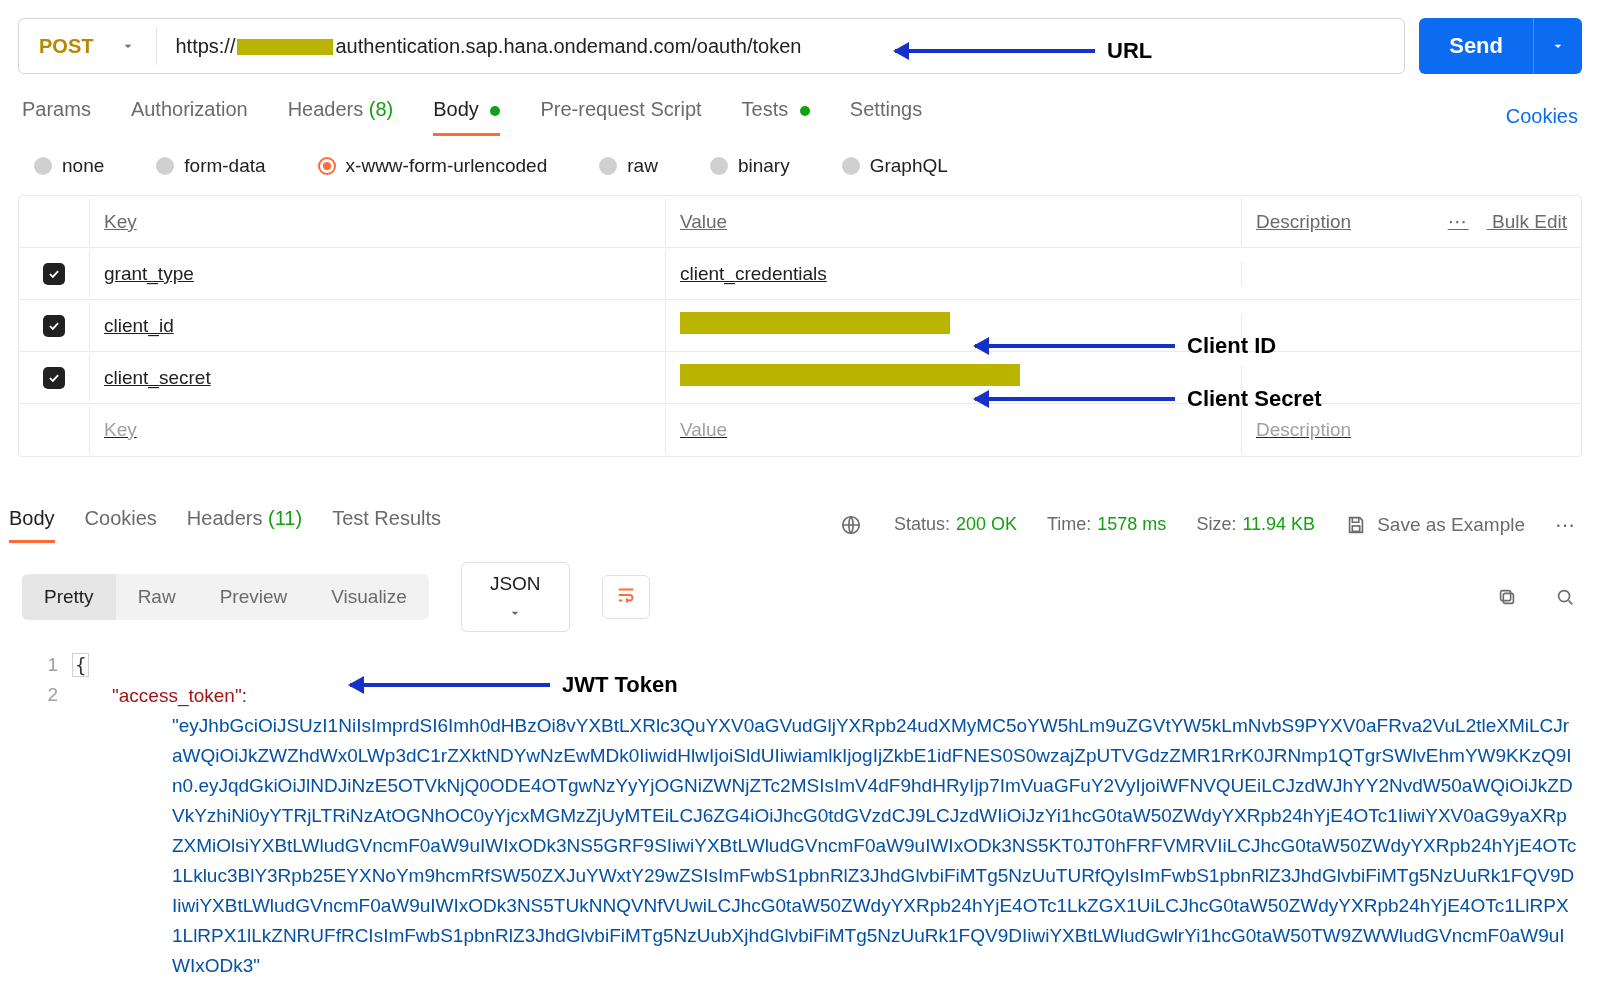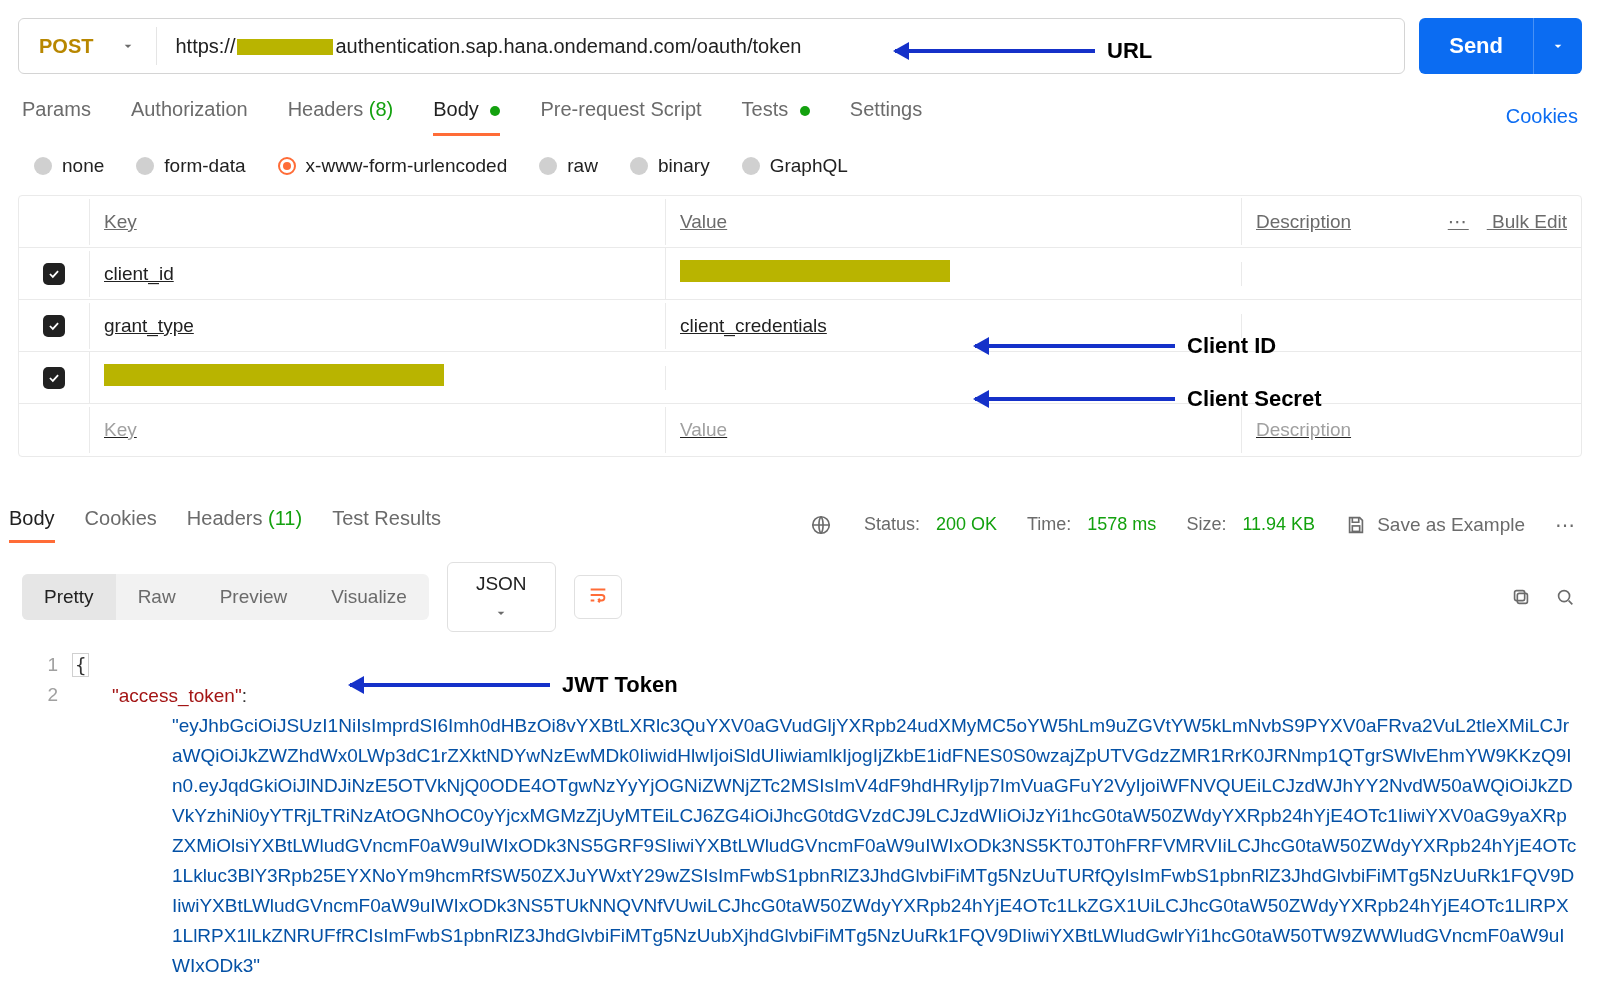--- a/index.html
+++ b/index.html
@@ -28,7 +28,7 @@
     .cookies-link { color: #0b6cf2; font-size: 20px; cursor: pointer; }
 
     
-    .body-types { display: flex; align-items: center; gap: 32px; padding: 20px 26px 18px 34px; font-size: 19px; color: #212121; }
+    .body-types { display: flex; align-items: center; gap: 52px; padding: 20px 26px 18px 34px; font-size: 19px; color: #212121; }
     .radio { display:flex; align-items:center; gap:10px; cursor:pointer; }
     .radio .circle { width:18px; height:18px; border-radius:50%; background:#d0d0d0; position:relative; }
     .radio.selected .circle { background:#fff; border:2px solid #ff6c37; }

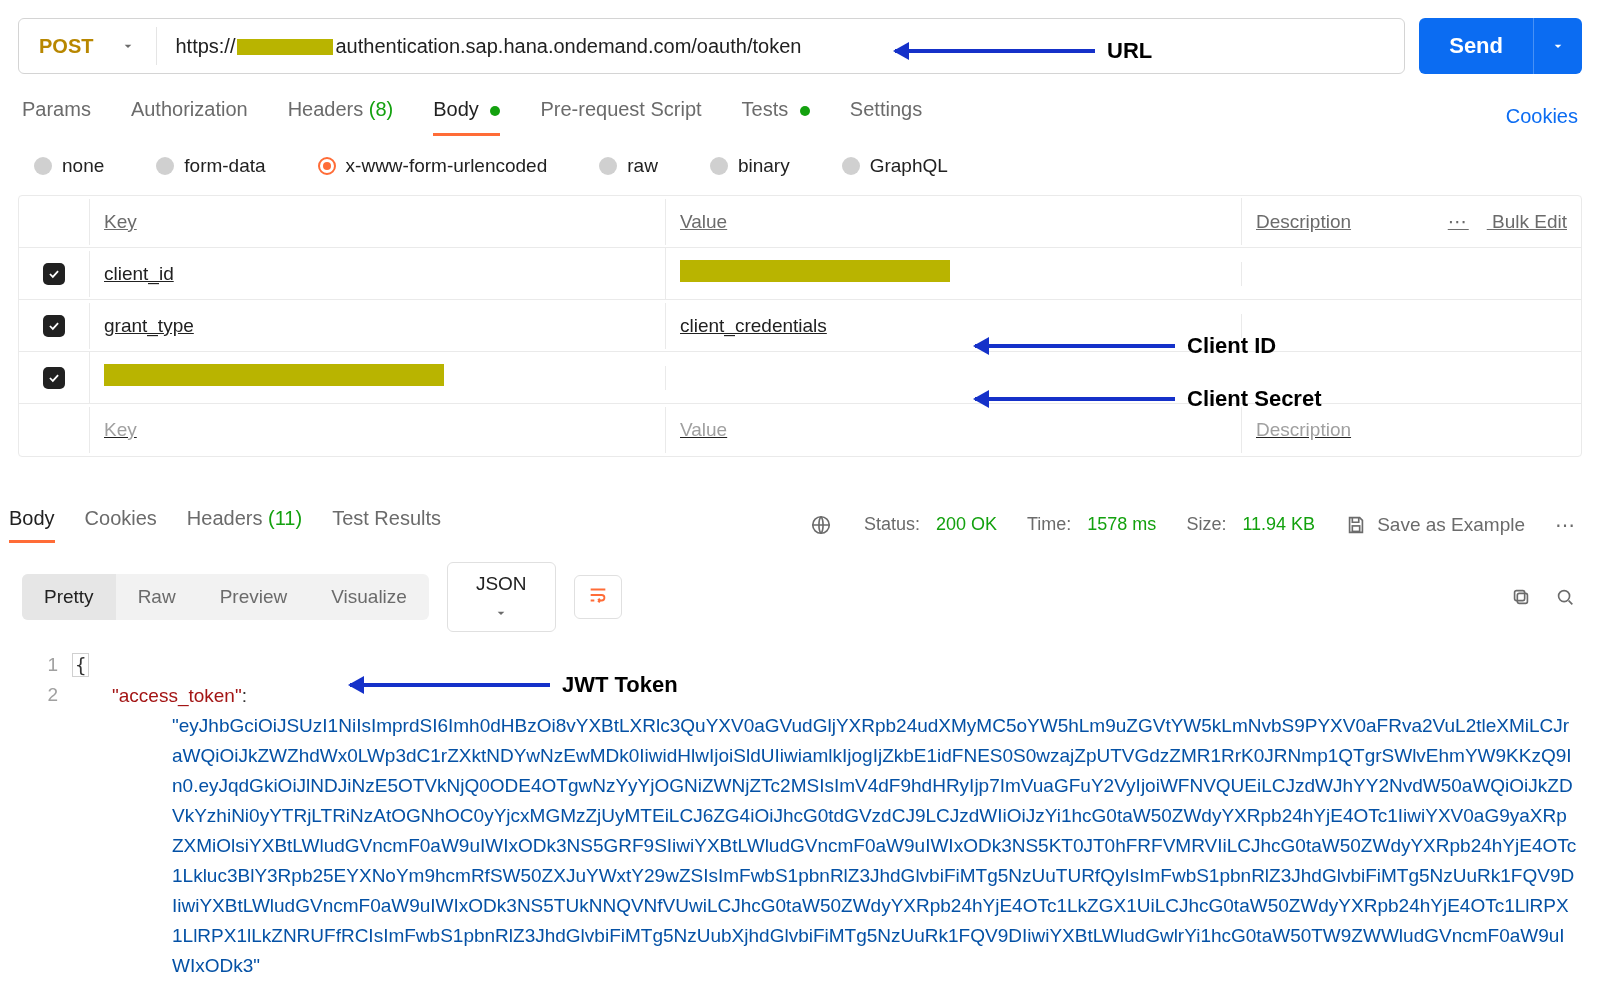--- a/index.html
+++ b/index.html
@@ -183,8 +183,8 @@
           </svg>
         </span>
       </div>
-    <div class="kv-cell">client_id</div>
-    <div class="kv-cell"><span class="redact-block" style="width:270px"></span></div>
+    <div class="kv-cell">grant_type</div>
+    <div class="kv-cell">client_credentials</div>
     <div class="kv-cell"></div>
   </div>
 
@@ -196,8 +196,8 @@
           </svg>
         </span>
       </div>
-    <div class="kv-cell">grant_type</div>
-    <div class="kv-cell">client_credentials</div>
+    <div class="kv-cell">client_id</div>
+    <div class="kv-cell"><span class="redact-block" style="width:270px"></span></div>
     <div class="kv-cell"></div>
   </div>
 

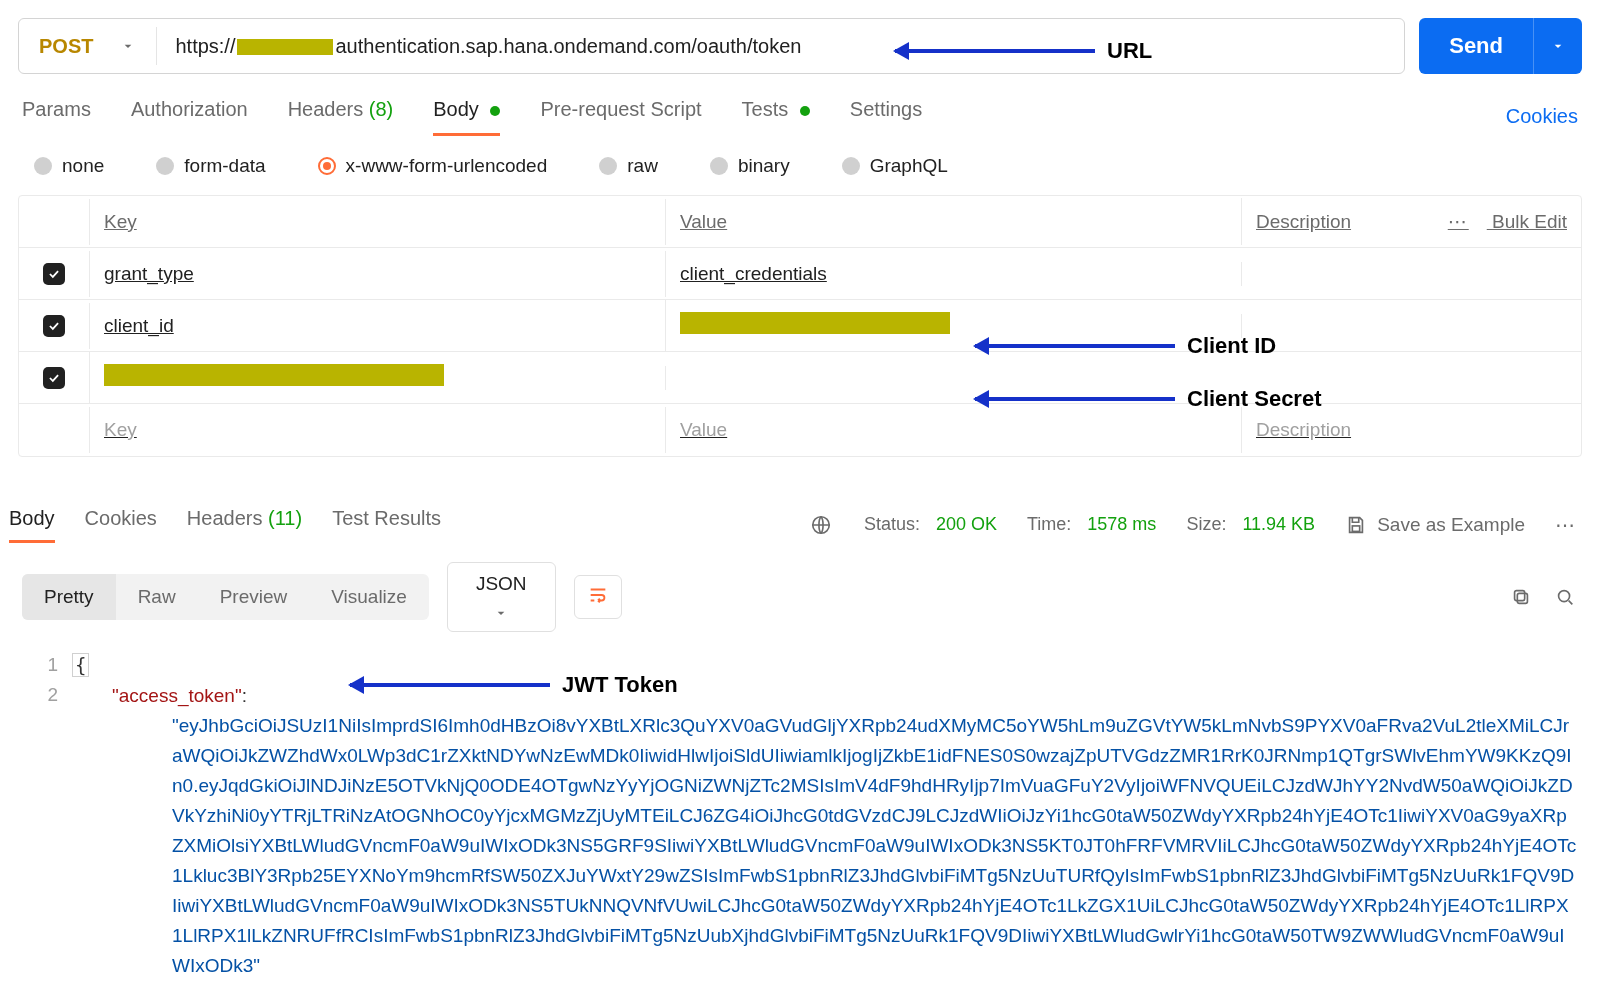--- a/index.html
+++ b/index.html
@@ -209,6 +209,7 @@
           </svg>
         </span>
       </div>
+    <div class="kv-cell">client_secret</div>
     <div class="kv-cell"><span class="redact-block" style="width:340px"></span></div>
     <div class="kv-cell"></div>
   </div>

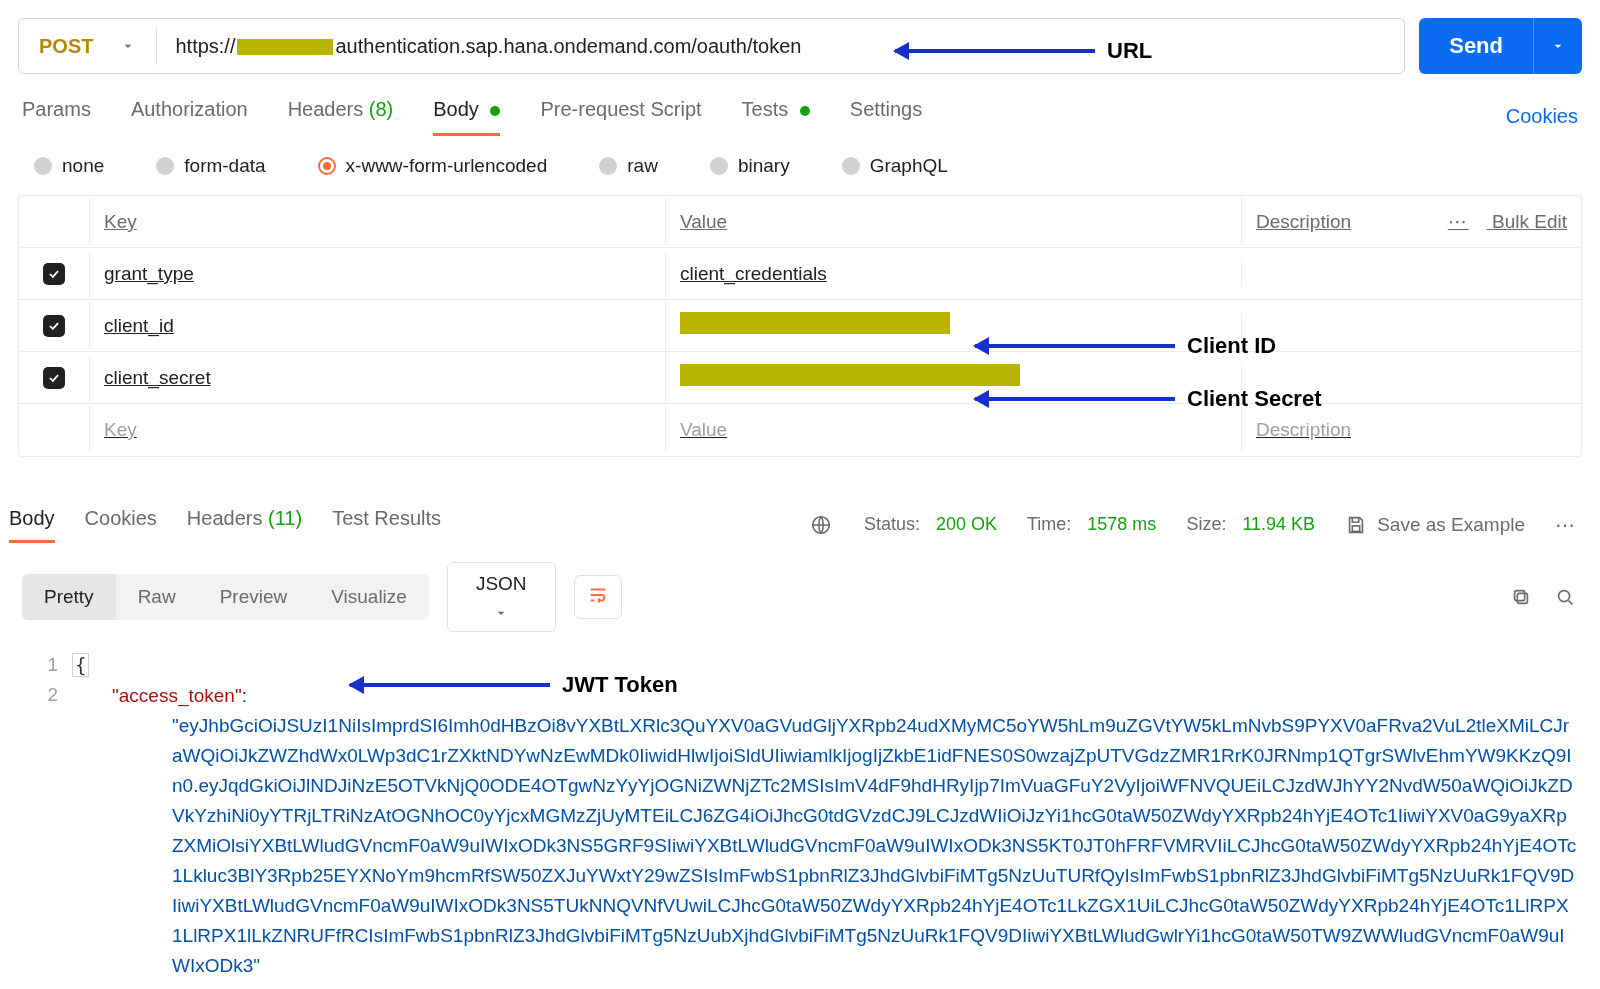--- a/index.html
+++ b/index.html
@@ -56,7 +56,7 @@
     .resp-bar .resp-tab.active { color:#212121; }
     .resp-bar .resp-tab.active::after { content:""; position:absolute; left:0; right:0; bottom:-1px; height:3px; background:#ff6c37; }
     .resp-bar .spacer { flex:1; }
-    .status-chunk { font-size:18px; display:flex; gap:16px; align-items:center; }
+    .status-chunk { font-size:18px; display:flex; gap:6px; align-items:center; }
     .status-chunk .ok { color:#13a10e; }
     .icon-btn { width:26px; height:26px; display:flex; align-items:center; justify-content:center; cursor:pointer; }
     .icon-btn svg { width:22px; height:22px; fill:none; stroke:#6b6b6b; stroke-width:1.8; }

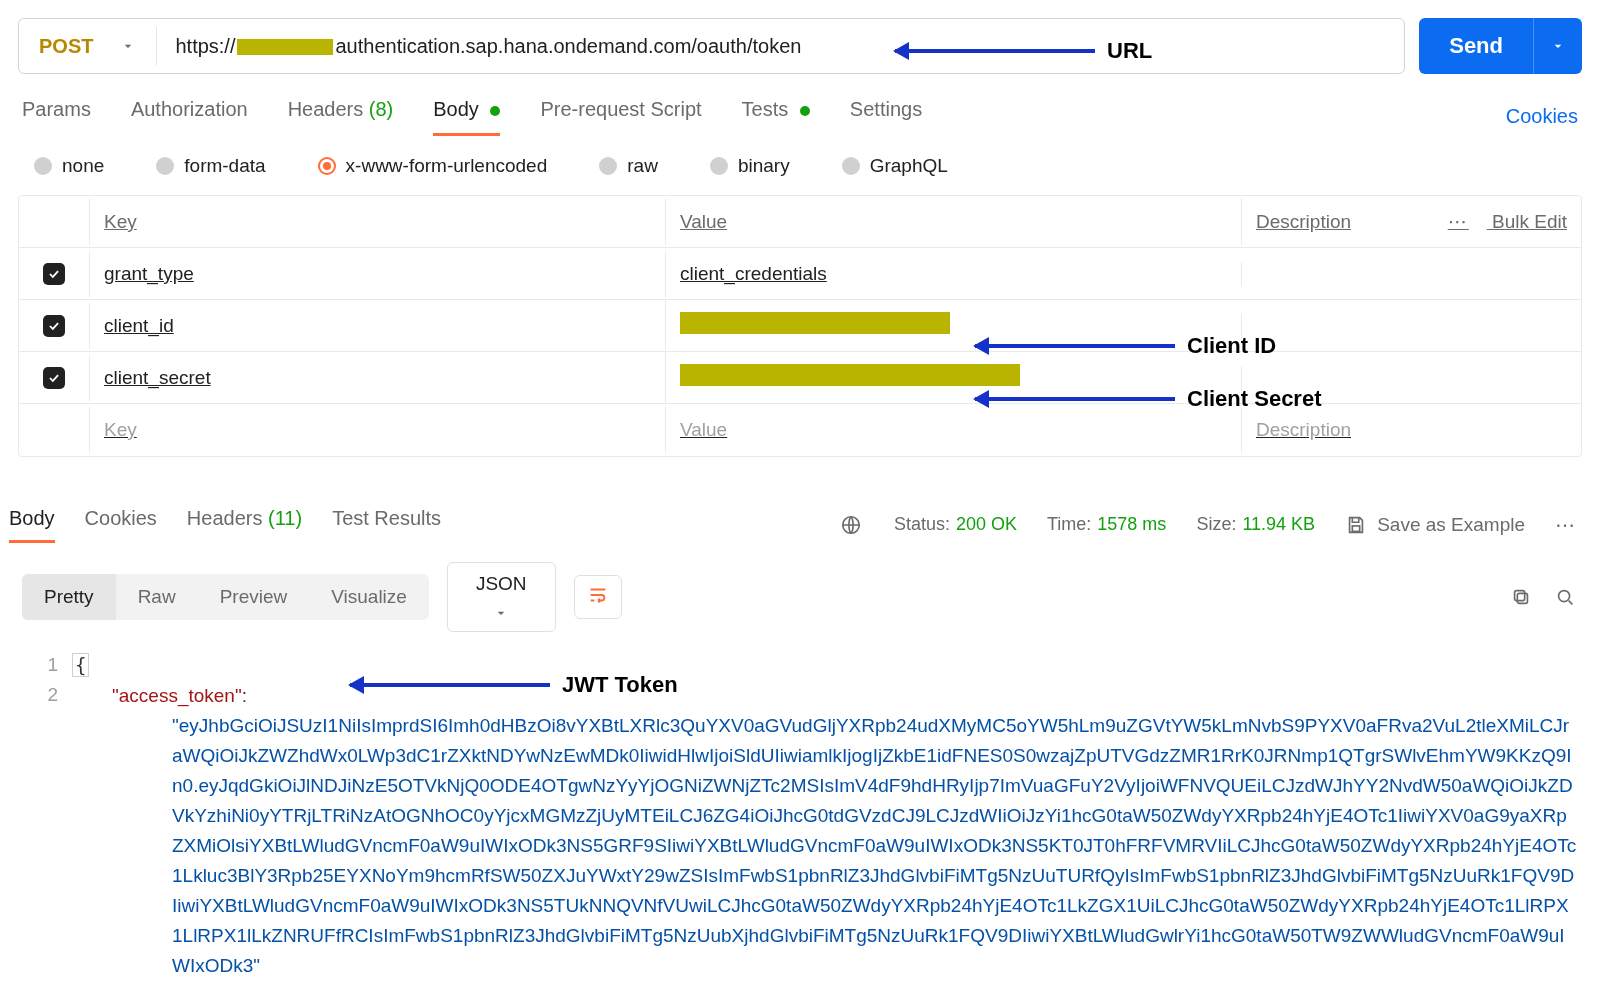--- a/index.html
+++ b/index.html
@@ -64,7 +64,7 @@
     .more-horiz { font-size:20px; letter-spacing:3px; color:#6b6b6b; cursor:pointer; }
 
     
-    .resp-controls { display:flex; align-items:center; gap:18px; padding: 20px 22px 0 22px; }
+    .resp-controls { display:flex; align-items:center; gap:32px; padding: 20px 22px 0 22px; }
     .seg { display:flex; background:#f2f2f2; border-radius:6px; overflow:hidden; }
     .seg-item { padding: 12px 22px; font-size:19px; color:#6b6b6b; cursor:pointer; }
     .seg-item.active { background:#e6e6e6; color:#212121; }

